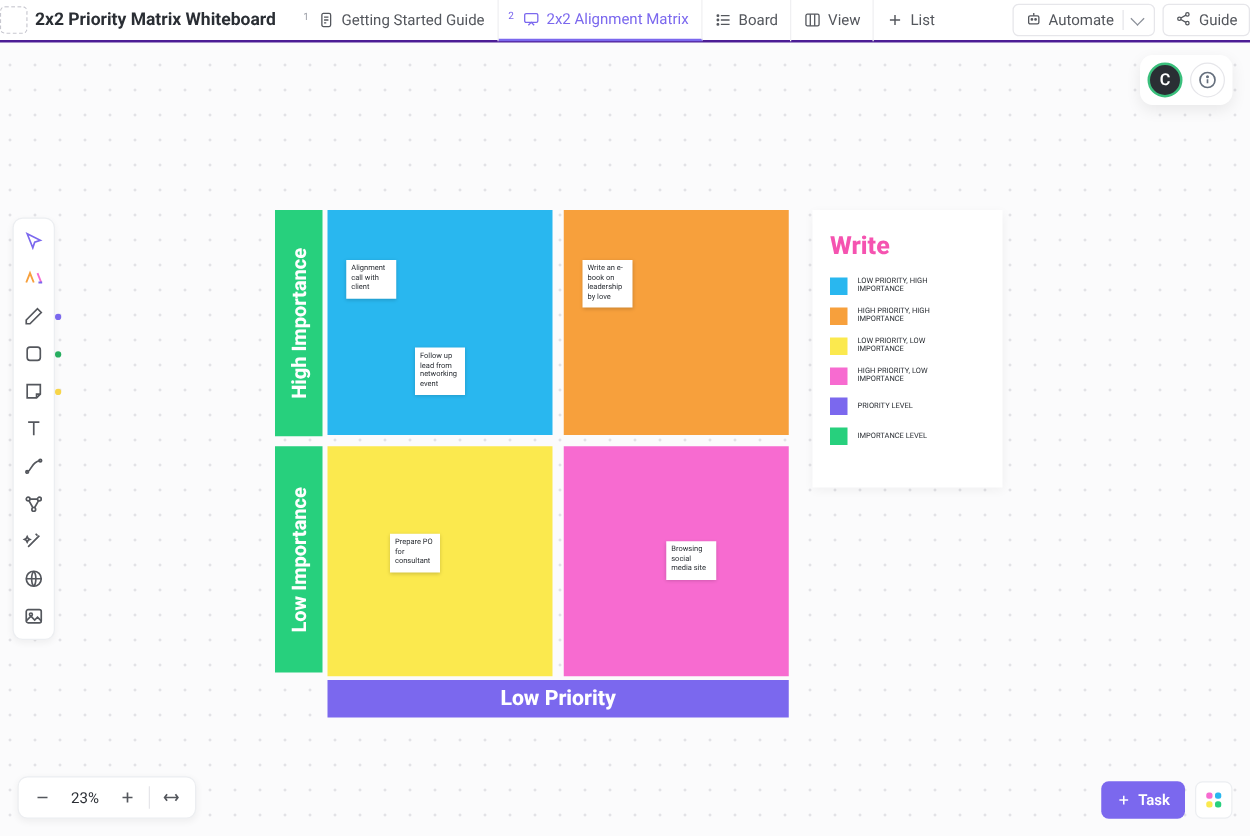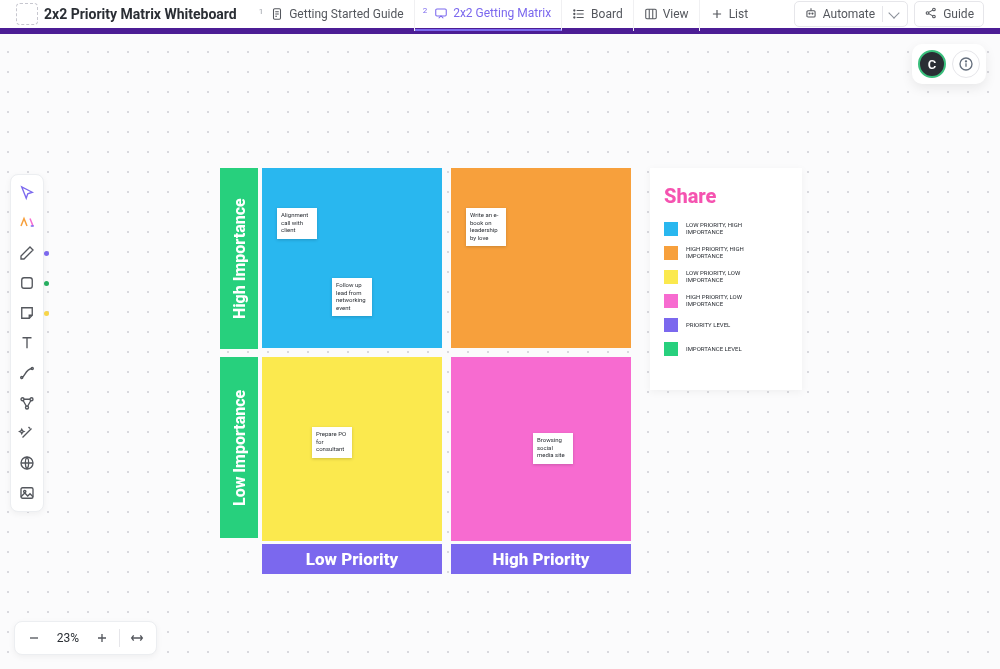--- a/index.html
+++ b/index.html
@@ -6,7 +6,7 @@
 body { width: 1000px; height: 669px; overflow: hidden; background: #fff; position: relative; }
 
 
-.topbar { height: 34px; display: flex; align-items: center; padding: 0 16px; border-bottom: 6px solid #4c1d95; background: #fff; position: relative; z-index: 10; }
+.topbar { height: 34px; display: flex; align-items: center; padding: 0 0; border-bottom: 2px solid #4c1d95; background: #fff; position: relative; z-index: 10; }
 .doc-icon { width: 22px; height: 22px; border: 1px dashed #c7c7cf; border-radius: 4px; margin-right: 6px; }
 .doc-title { font-size: 14px; font-weight: 700; color: #2a2e34; margin-right: 14px; }
 .tab { display: flex; align-items: center; height: 34px; padding: 0 10px; font-size: 12px; color: #54575d; cursor: pointer; gap: 5px; border-right: 1px solid #f0f0f2; }

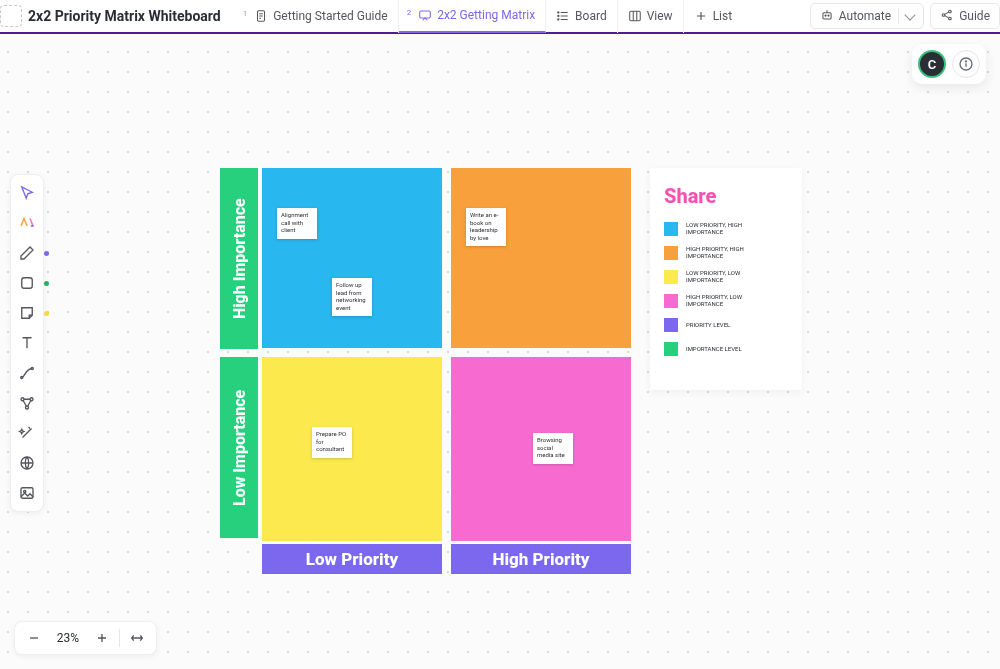--- a/index.html
+++ b/index.html
@@ -104,7 +104,7 @@
           <path d="M8 21l4-4 4 4"></path>
         </svg>
     </span>
-    <span>2x2 Getting Matrix</span>
+    <span>2x2 Alignment Matrix</span>
   </div>
 
   <div class="tab">

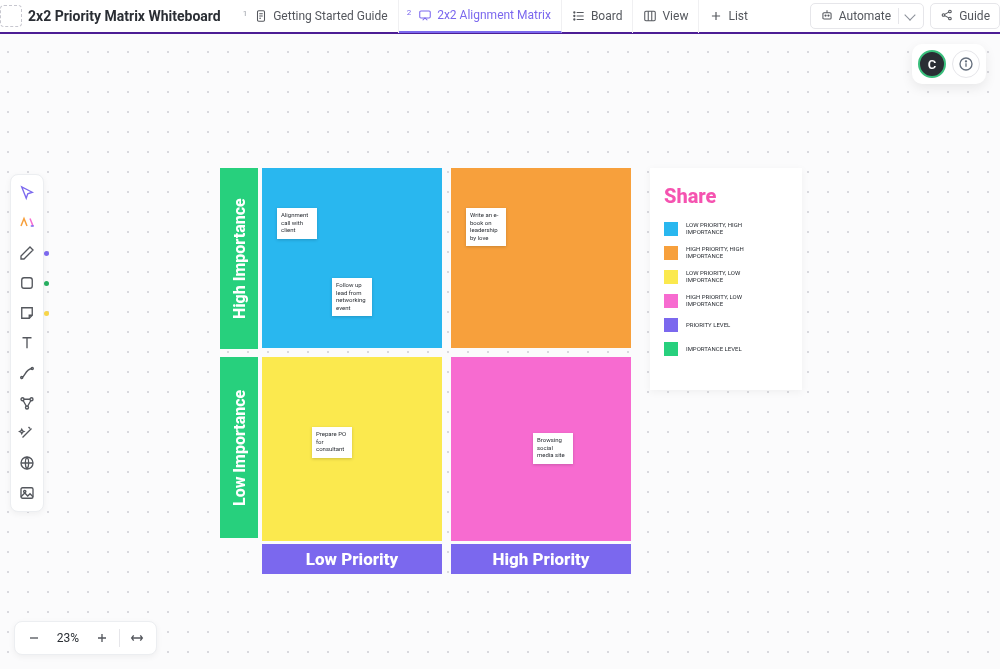--- a/index.html
+++ b/index.html
@@ -280,7 +280,7 @@
   </div>
 
   <div class="legend">
-    <div class="legend-title">Share</div>
+    <div class="legend-title">Write</div>
     <div class="legend-row">
       <div class="swatch" style="background:#29b7ef"></div>
       <div class="legend-label">LOW PRIORITY, HIGH IMPORTANCE</div>

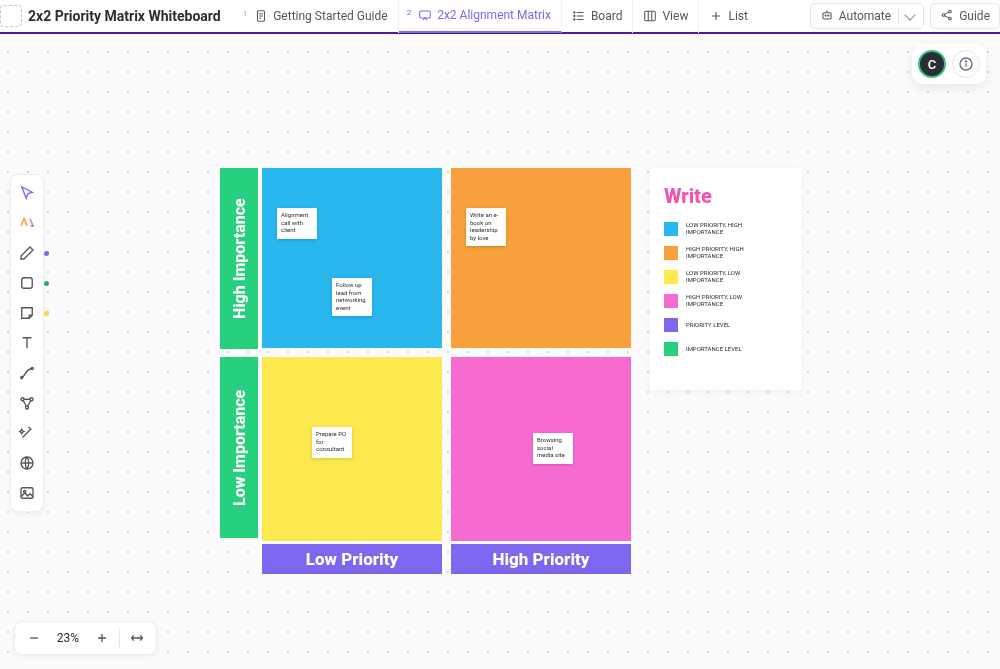--- a/index.html
+++ b/index.html
@@ -275,7 +275,6 @@
     </div>
     <div class="xaxis">
       <div class="xlabel">Low Priority</div>
-      <div class="xlabel">High Priority</div>
     </div>
   </div>
 

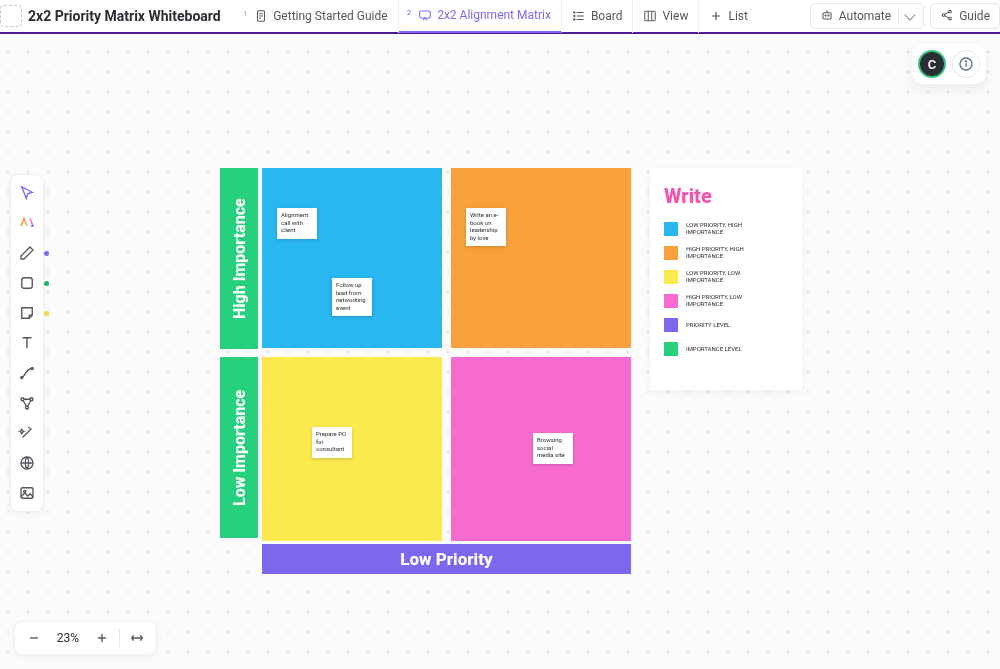--- a/index.html
+++ b/index.html
@@ -326,6 +326,22 @@
     </div>
   </div>
 
+  <div class="task-corner">
+    <div class="task-btn">
+      <svg width="12" height="12" viewBox="0 0 24 24" fill="none" stroke="currentColor" stroke-width="2.5">
+          <path d="M12 5v14M5 12h14"></path>
+        </svg>
+      <span>Task</span>
+    </div>
+    <div class="apps-btn">
+      <div class="apps-grid">
+        <div class="d" style="background:#f76bd0"></div>
+        <div class="d" style="background:#29b7ef"></div>
+        <div class="d" style="background:#fbe94e"></div>
+        <div class="d" style="background:#27d07d"></div>
+      </div>
+    </div>
+  </div>
 
 </div>
 

